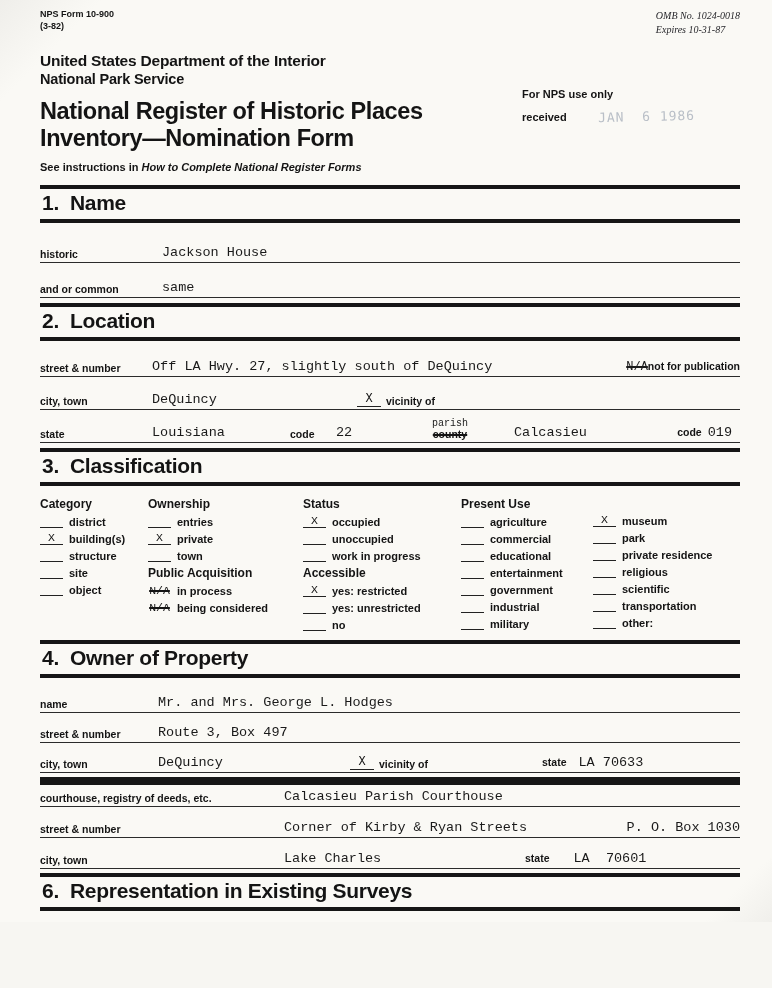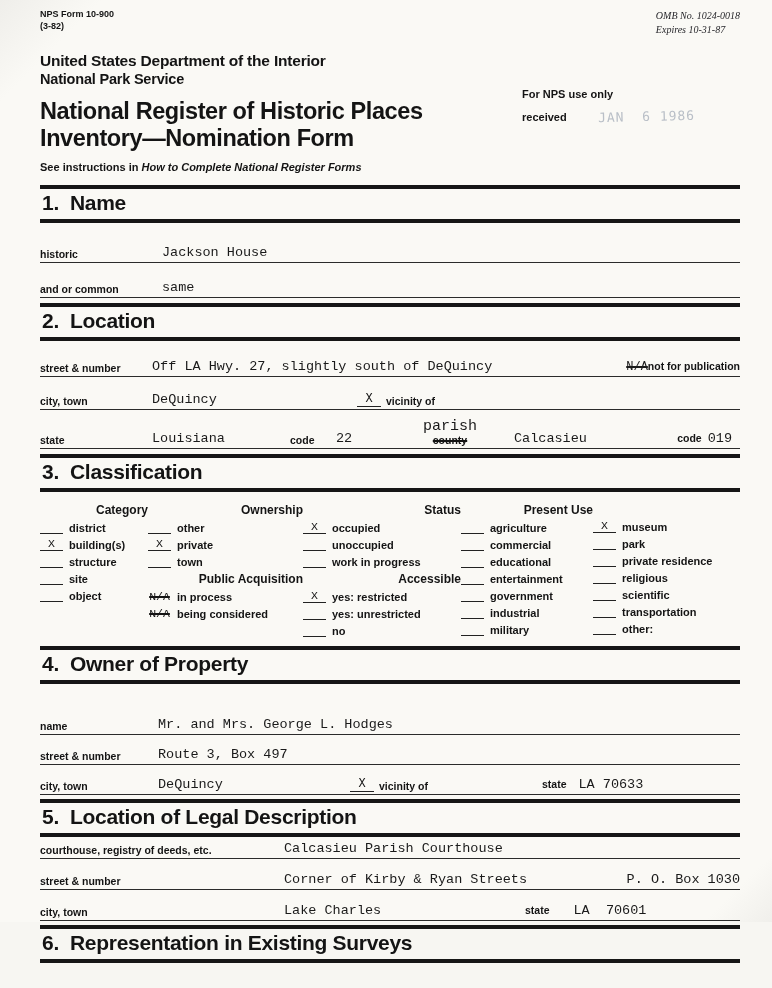--- a/index.html
+++ b/index.html
@@ -126,7 +126,7 @@
     <span class="flabel" style="width:46px">code</span>
     <span class="typed" style="width:78px">22</span>
     <span class="stack" style="width:72px">
-      <span class="typed" style="font-size:15px">parish</span>
+      <span class="typed" style="font-size:10px">parish</span>
       <span class="flabel strike">county</span>
     </span>
     <span class="typed" style="margin-left:28px">Calcasieu</span>

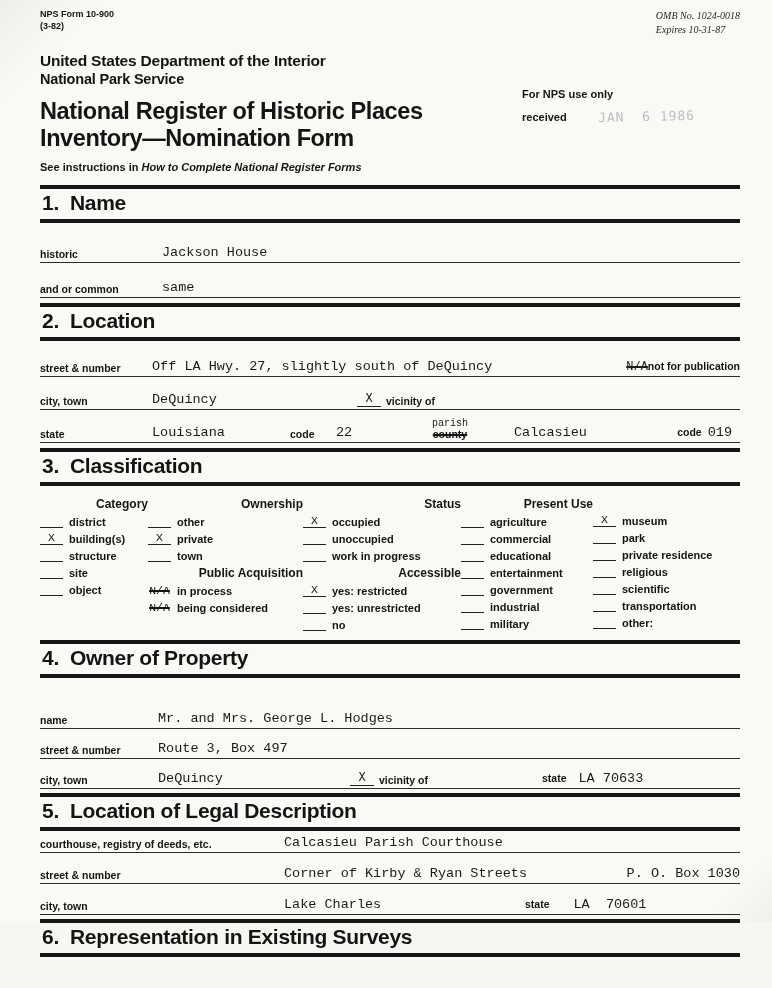--- a/index.html
+++ b/index.html
@@ -46,7 +46,7 @@
   .stack{display:inline-flex;flex-direction:column;align-items:center;line-height:1.05;flex:none;}
   
   .cols{display:flex;margin-top:7px;padding-bottom:9px;}
-  .colhead{font-size:12px;font-weight:bold;margin:4px 0 1px;white-space:nowrap;text-align:right;}
+  .colhead{font-size:12px;font-weight:bold;margin:4px 0 1px;white-space:nowrap;}
   .chk{display:flex;align-items:flex-end;gap:6px;margin-top:2px;height:15px;}
   .chk .blank{min-width:23px;height:11px;font-size:11.5px;line-height:10px;}
   .clabel{font-size:11px;font-weight:bold;white-space:nowrap;}

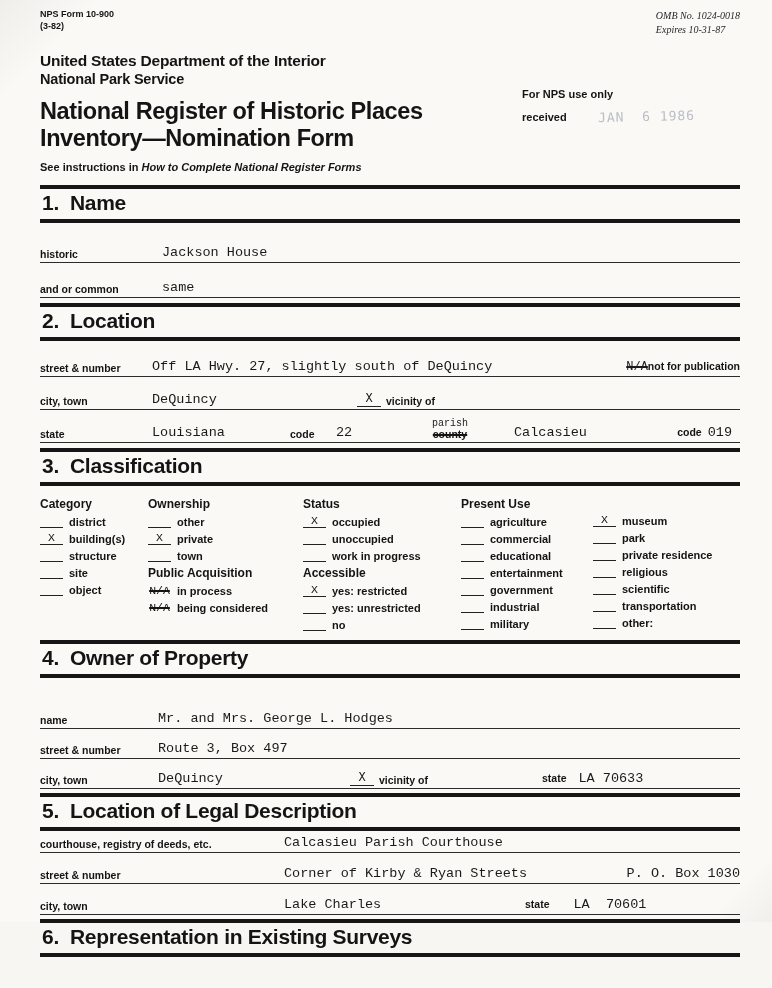--- a/index.html
+++ b/index.html
@@ -168,7 +168,7 @@
       <div class="colhead">Ownership</div>
       <div class="chk">
           <span class="blank"></span>
-          <span class="clabel">other</span>
+          <span class="clabel">entries</span>
         </div>
       <div class="chk">
           <span class="blank">X</span>

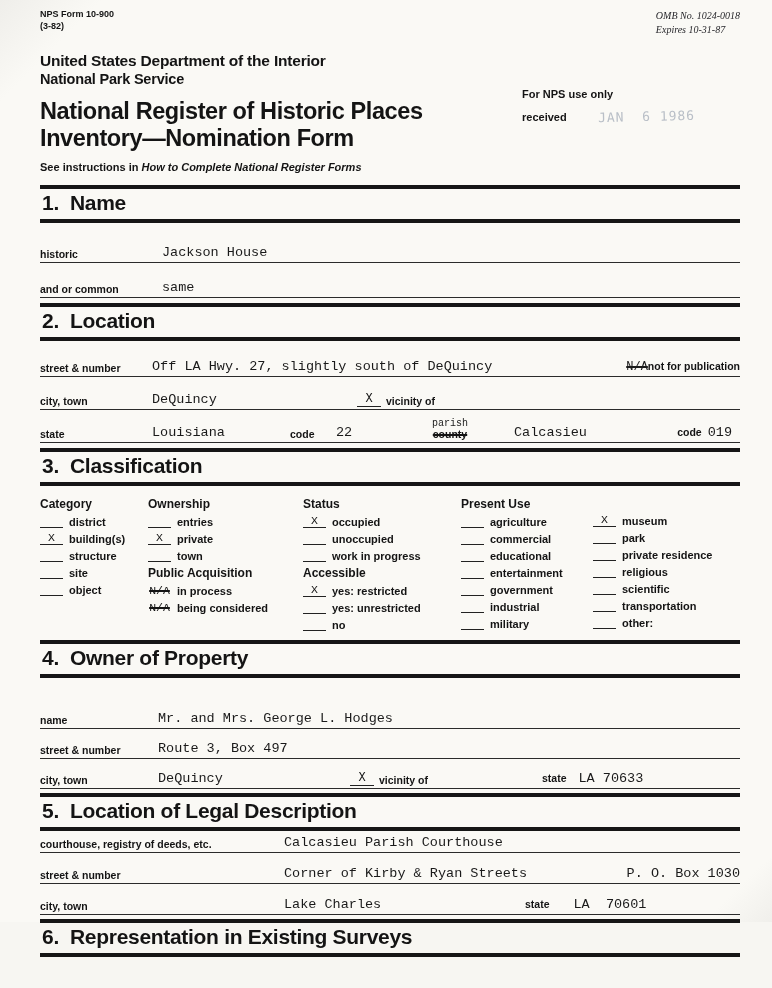--- a/index.html
+++ b/index.html
@@ -283,7 +283,7 @@
   <div class="sechead">4.  Owner of Property</div>
   <div class="bar"></div>
 
-  <div class="frow" style="margin-top:33px">
+  <div class="frow" style="margin-top:17px">
     <span class="flabel" style="width:118px">name</span>
     <span class="typed">Mr. and Mrs. George L. Hodges</span>
   </div>

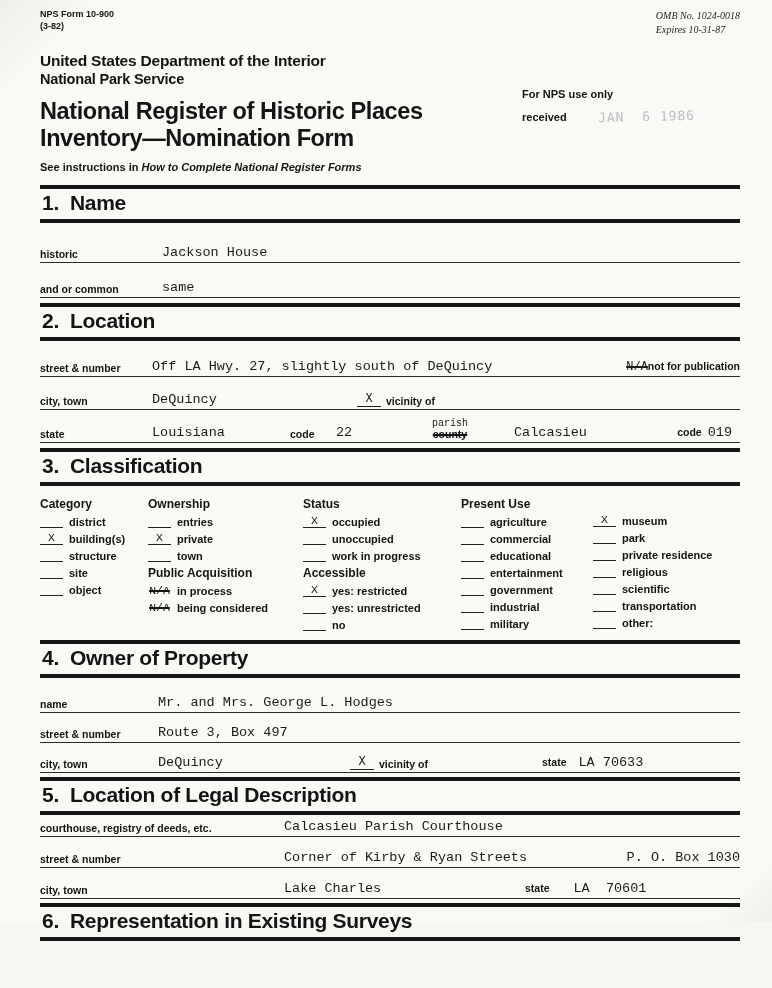--- a/index.html
+++ b/index.html
@@ -305,7 +305,6 @@
   </div>
 
   <div class="bar" style="margin-top:4px"></div>
-  <div class="sechead">5.  Location of Legal Description</div>
   <div class="bar"></div>
 
   <div class="frow" style="margin-top:4px">

